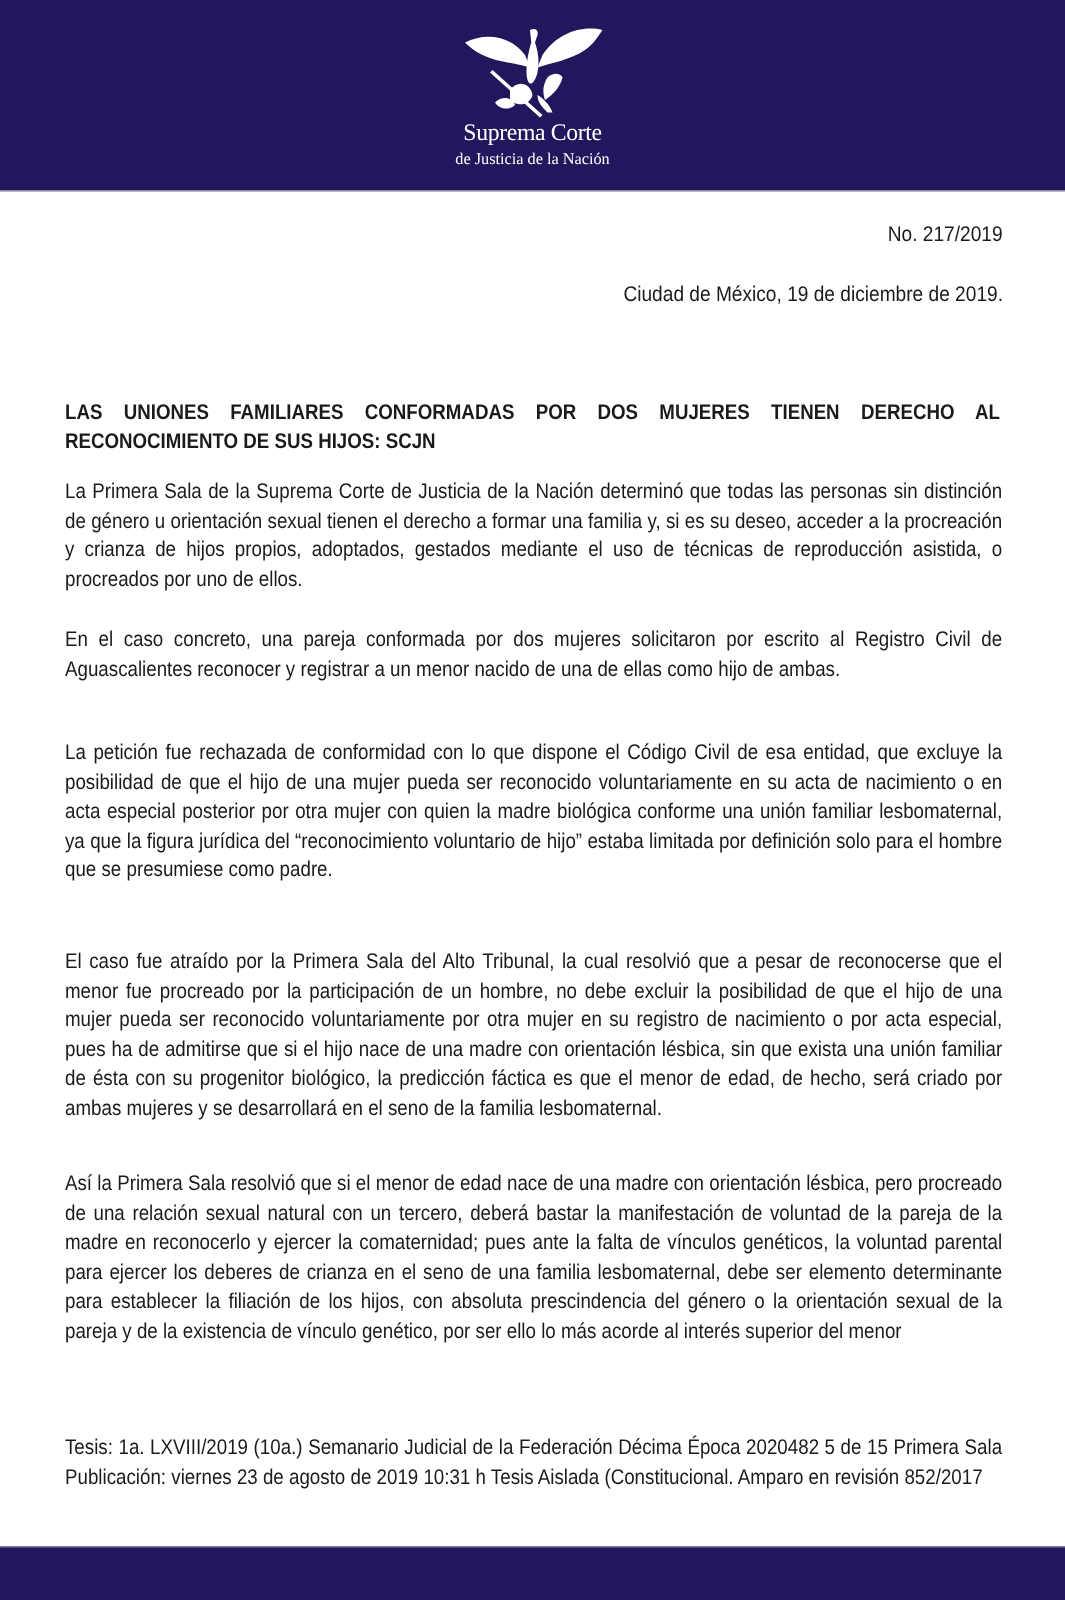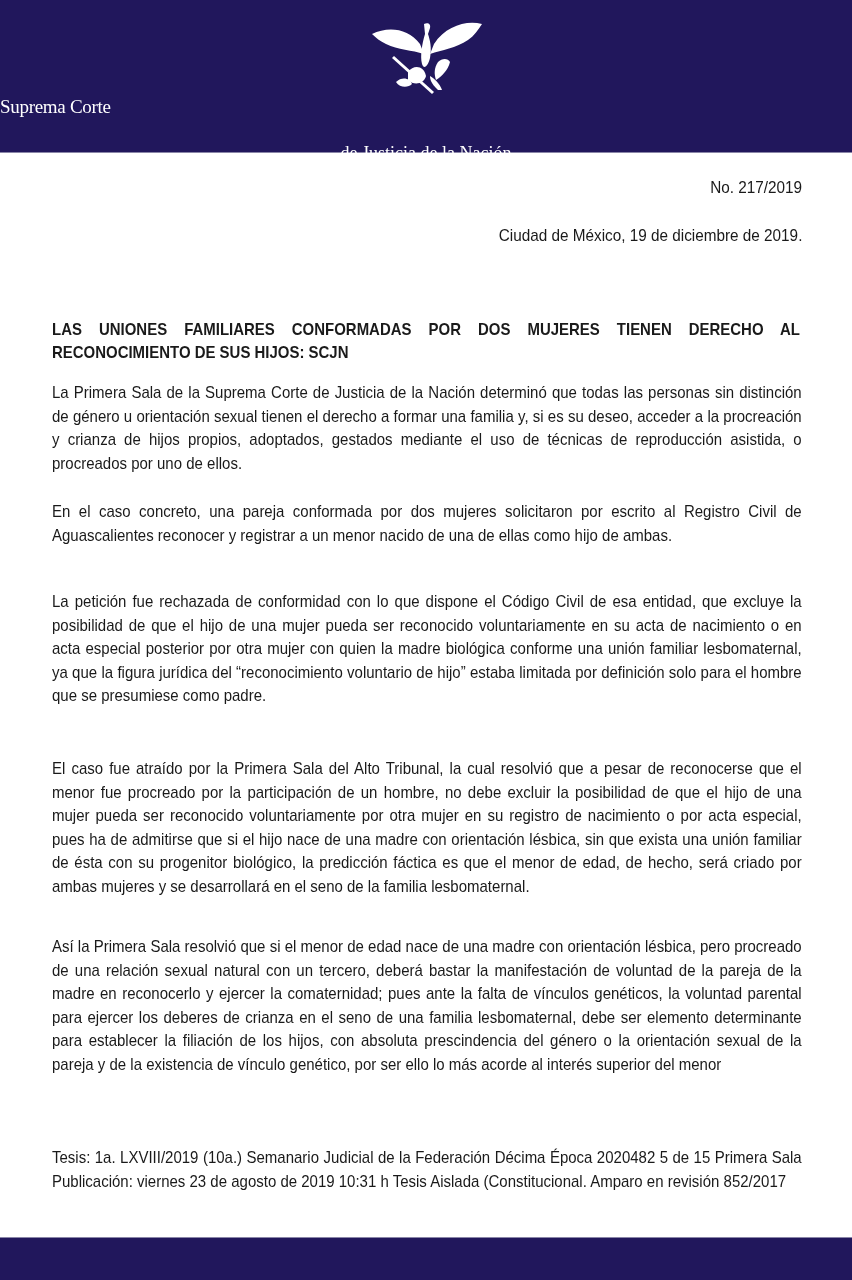--- a/index.html
+++ b/index.html
@@ -8,7 +8,7 @@
   .header { position:absolute; left:0; top:0; width:852px; height:152px; background:#21175c;
             border-bottom:1px solid #8a86a8; }
   .emblem { position:absolute; left:368px; top:14px; width:118px; height:82px; }
-  .brand-title { position:absolute; left:0; width:852px; top:96px; 
+  .brand-title { position:absolute; left:0; width:852px; top:96px; text-align:center;
                  font-family:"Liberation Serif", serif; color:#ffffff; font-size:19px; letter-spacing:-0.3px; }
   .brand-sub { position:absolute; left:0; width:852px; top:119px; text-align:center;
                font-family:"Liberation Serif", serif; color:#ffffff; font-size:18px;margin-top:24px; }

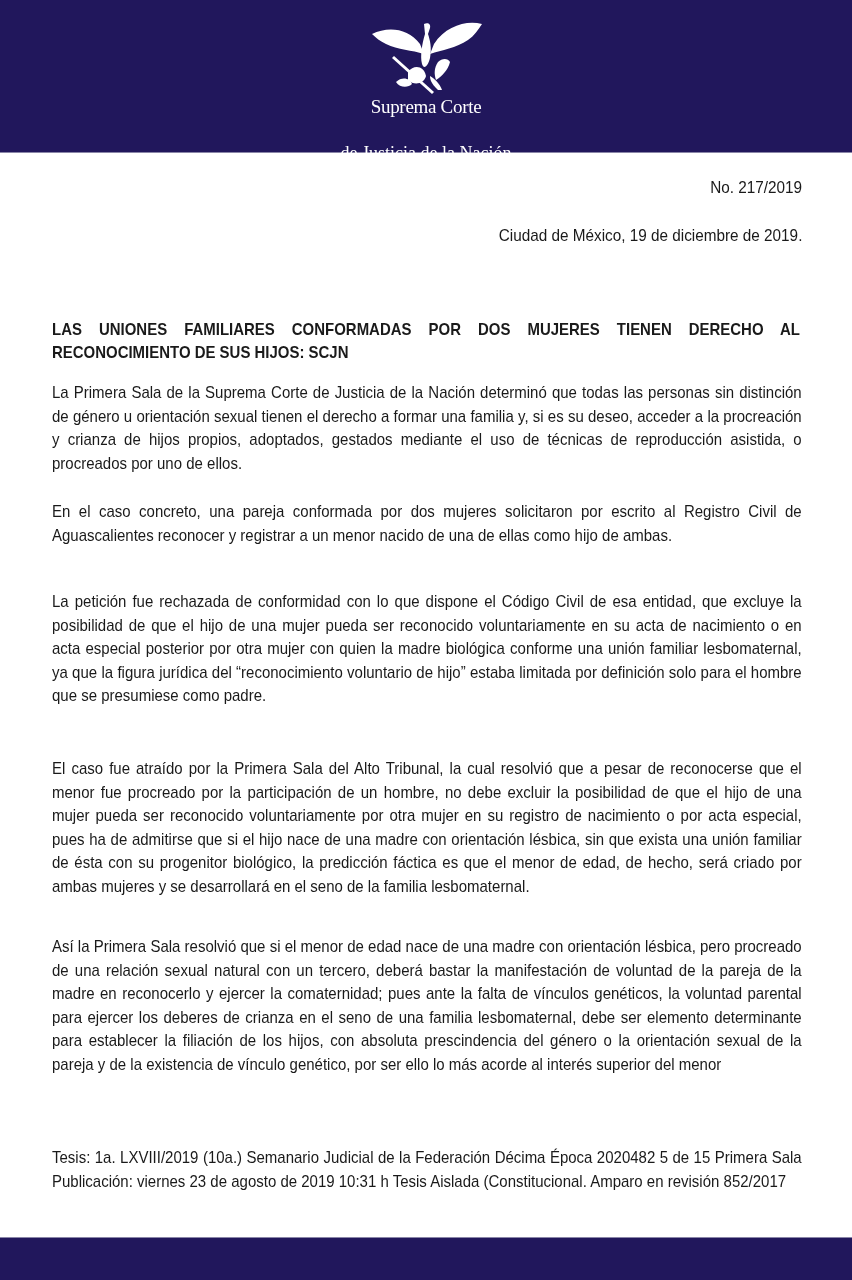--- a/index.html
+++ b/index.html
@@ -11,7 +11,7 @@
   .brand-title { position:absolute; left:0; width:852px; top:96px; text-align:center;
                  font-family:"Liberation Serif", serif; color:#ffffff; font-size:19px; letter-spacing:-0.3px; }
   .brand-sub { position:absolute; left:0; width:852px; top:119px; text-align:center;
-               font-family:"Liberation Serif", serif; color:#ffffff; font-size:18px;margin-top:24px; }
+               font-family:"Liberation Serif", serif; color:#ffffff; font-size:13px; }
   .docno { position:absolute; right:50px; top:178px; font-size:17px; transform:scaleX(0.9); transform-origin:right; }
   .docdate { position:absolute; right:50px; top:226px; font-size:17px; transform:scaleX(0.9); transform-origin:right; }
   .headline { position:absolute; left:52px; width:748px; top:318px; font-weight:bold; font-size:17px;

